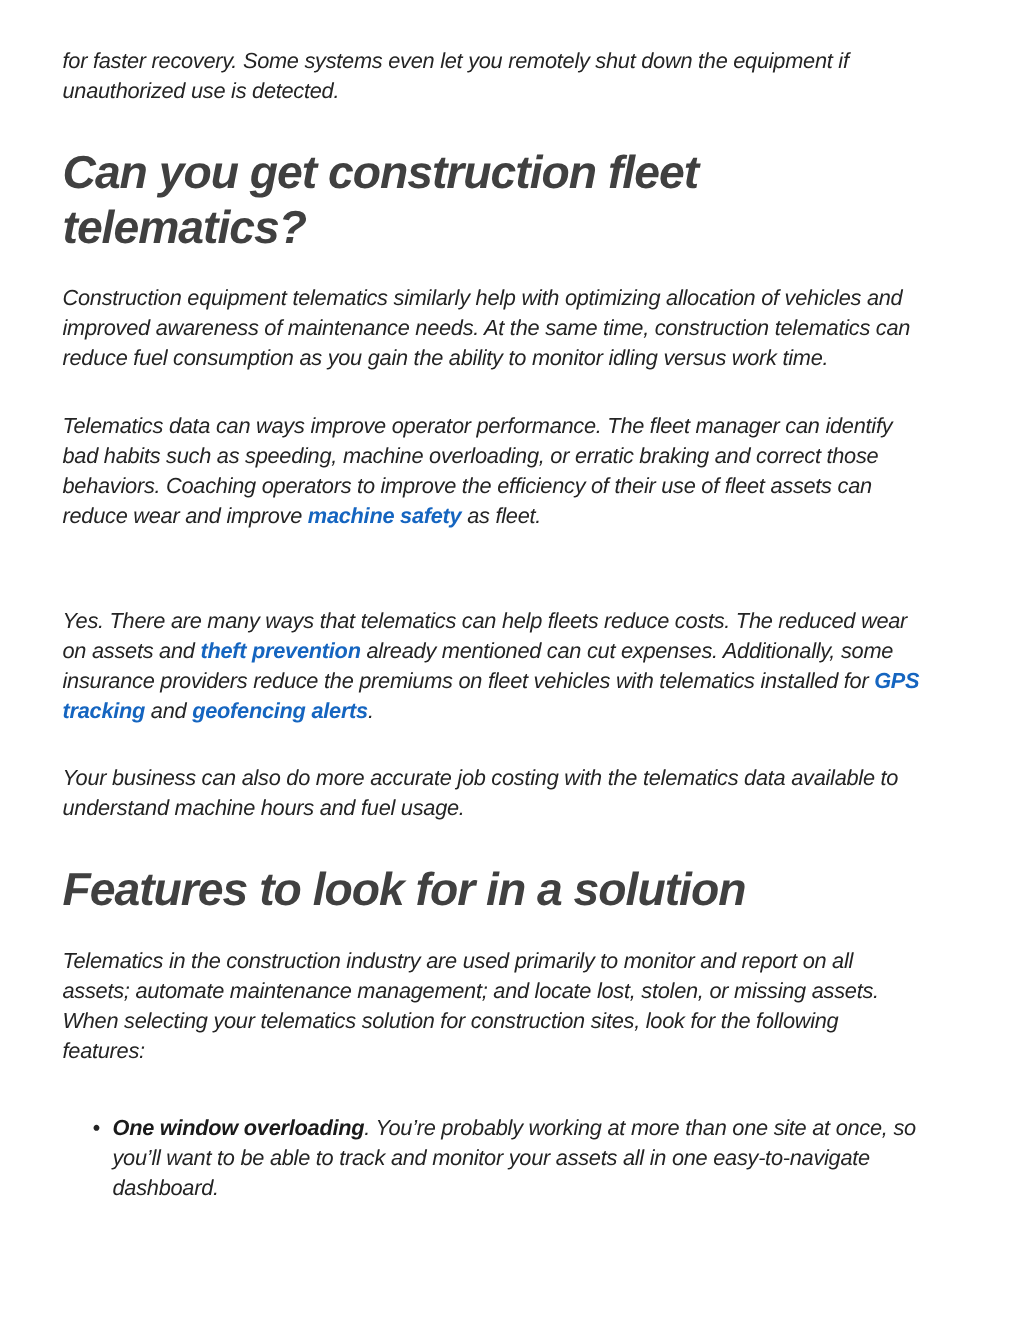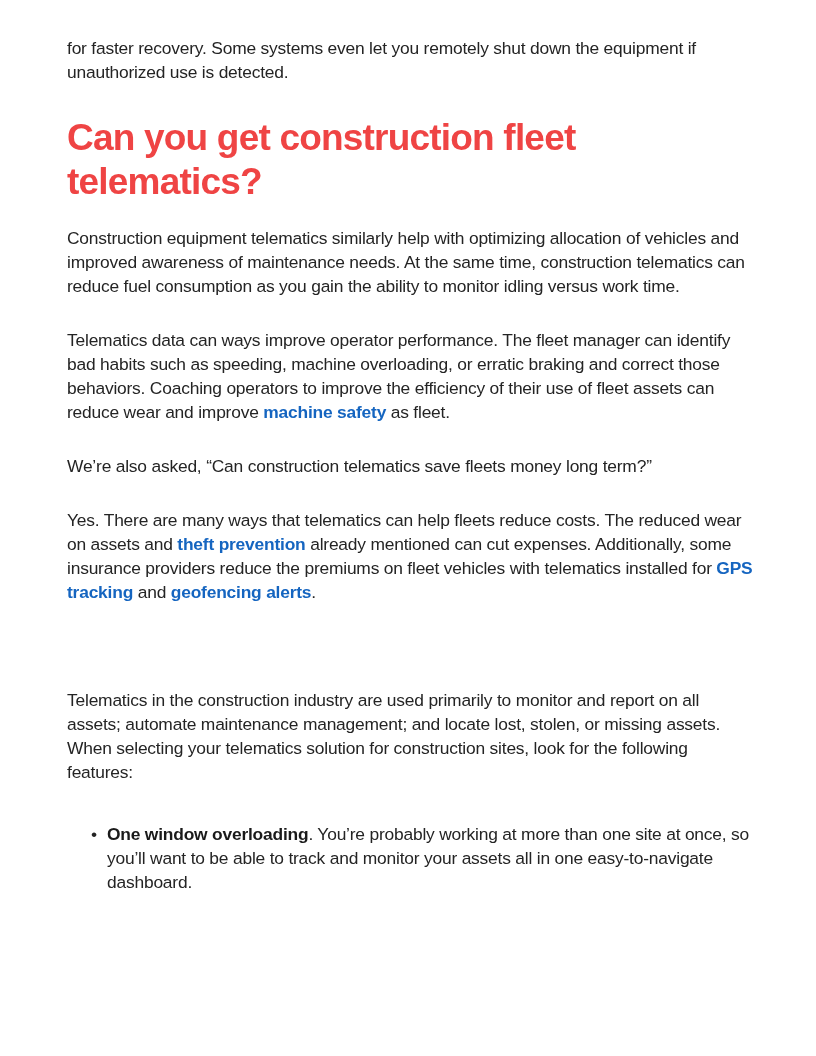--- a/index.html
+++ b/index.html
@@ -17,9 +17,10 @@
     }
     .page {
       position: absolute;
-      left: 67px;
+      left: 50px;
       top: 36px;
       width: 690px;
+      font-style: italic;
     }
     p {
       margin: 0;

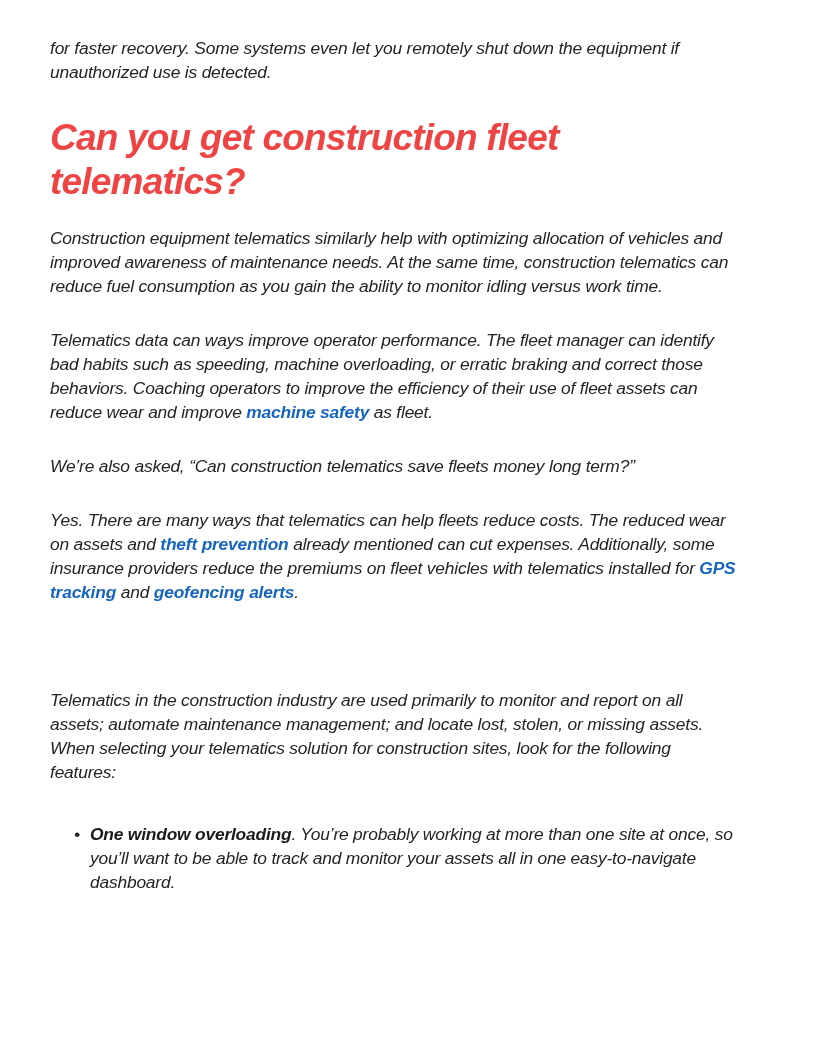--- a/index.html
+++ b/index.html
@@ -35,7 +35,7 @@
       line-height: 44px;
       font-weight: 700;
       letter-spacing: -0.8px;
-      color: #ef4444;
+      color: #404040;
     }
     a {
       color: #1565c0;

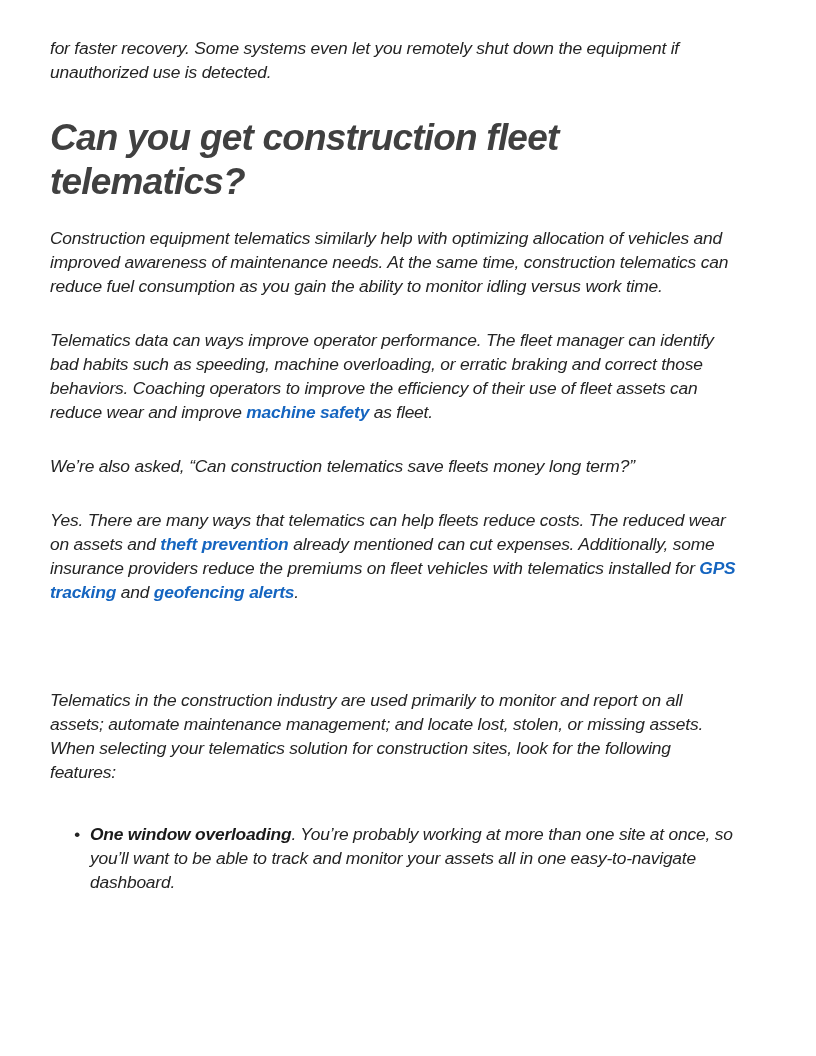--- a/index.html
+++ b/index.html
@@ -81,7 +81,6 @@
   <p><span>Telematics data can ways improve operator performance. The fleet manager can identify bad habits such as speeding, machine overloading, or erratic braking and correct those behaviors. Coaching operators to improve the efficiency of their use of fleet assets can reduce wear and improve </span><a href="#">machine safety</a><span> as fleet.</span></p>
   <div class="gap-s"></div>
 
-  <p>We’re also asked, “Can construction telematics save fleets money long term?”</p>
   <div class="gap-s"></div>
 
   <p><span>Yes. There are many ways that telematics can help fleets reduce costs. The reduced wear on assets and </span><a href="#">theft prevention</a><span> already mentioned can cut expenses. Additionally, some insurance providers reduce the premiums on fleet vehicles with telematics installed for </span><a href="#">GPS tracking</a><span> and </span><a href="#">geofencing alerts</a><span>.</span></p>

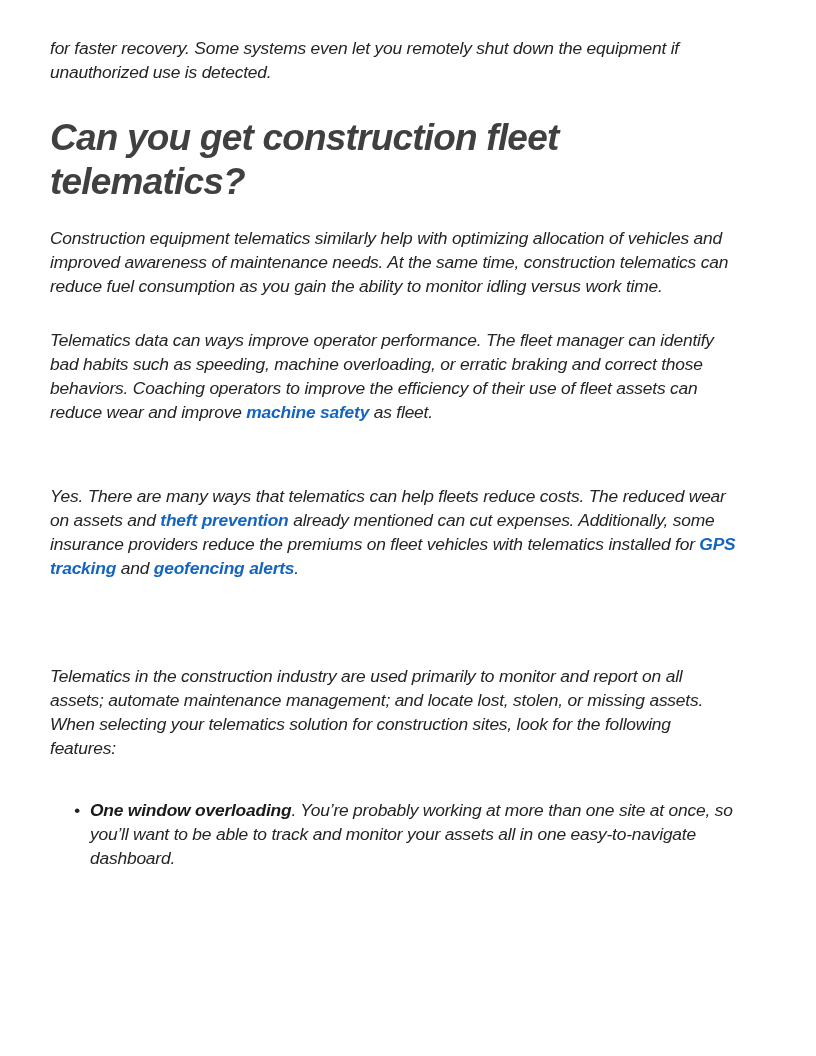--- a/index.html
+++ b/index.html
@@ -86,6 +86,7 @@
   <p><span>Yes. There are many ways that telematics can help fleets reduce costs. The reduced wear on assets and </span><a href="#">theft prevention</a><span> already mentioned can cut expenses. Additionally, some insurance providers reduce the premiums on fleet vehicles with telematics installed for </span><a href="#">GPS tracking</a><span> and </span><a href="#">geofencing alerts</a><span>.</span></p>
   <div class="gap-s"></div>
 
+  <p>Your business can also do more accurate job costing with the telematics data available to understand machine hours and fuel usage.</p>
 
   <div class="gap-h-top"></div>
   <div class="gap-h-bottom"></div>

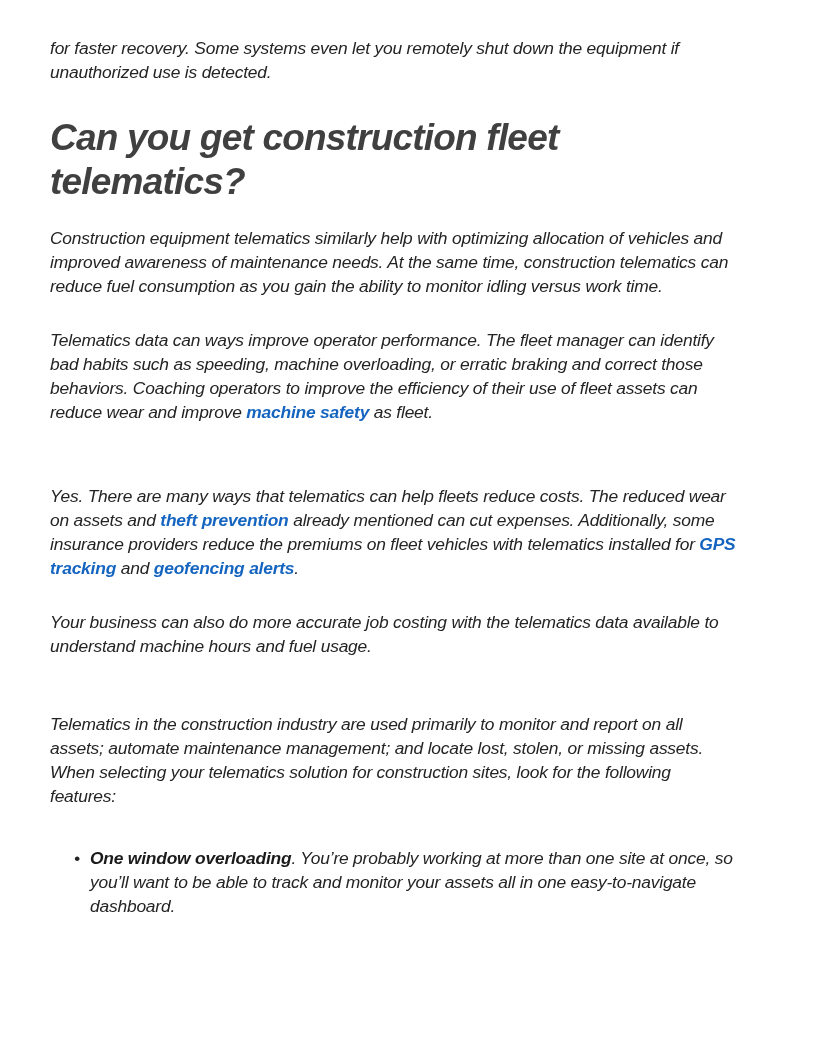--- a/index.html
+++ b/index.html
@@ -89,6 +89,7 @@
   <p>Your business can also do more accurate job costing with the telematics data available to understand machine hours and fuel usage.</p>
 
   <div class="gap-h-top"></div>
+  <h2>Features to look for in a solution</h2>
   <div class="gap-h-bottom"></div>
 
   <p>Telematics in the construction industry are used primarily to monitor and report on all assets; automate maintenance management; and locate lost, stolen, or missing assets. When selecting your telematics solution for construction sites, look for the following features:</p>

